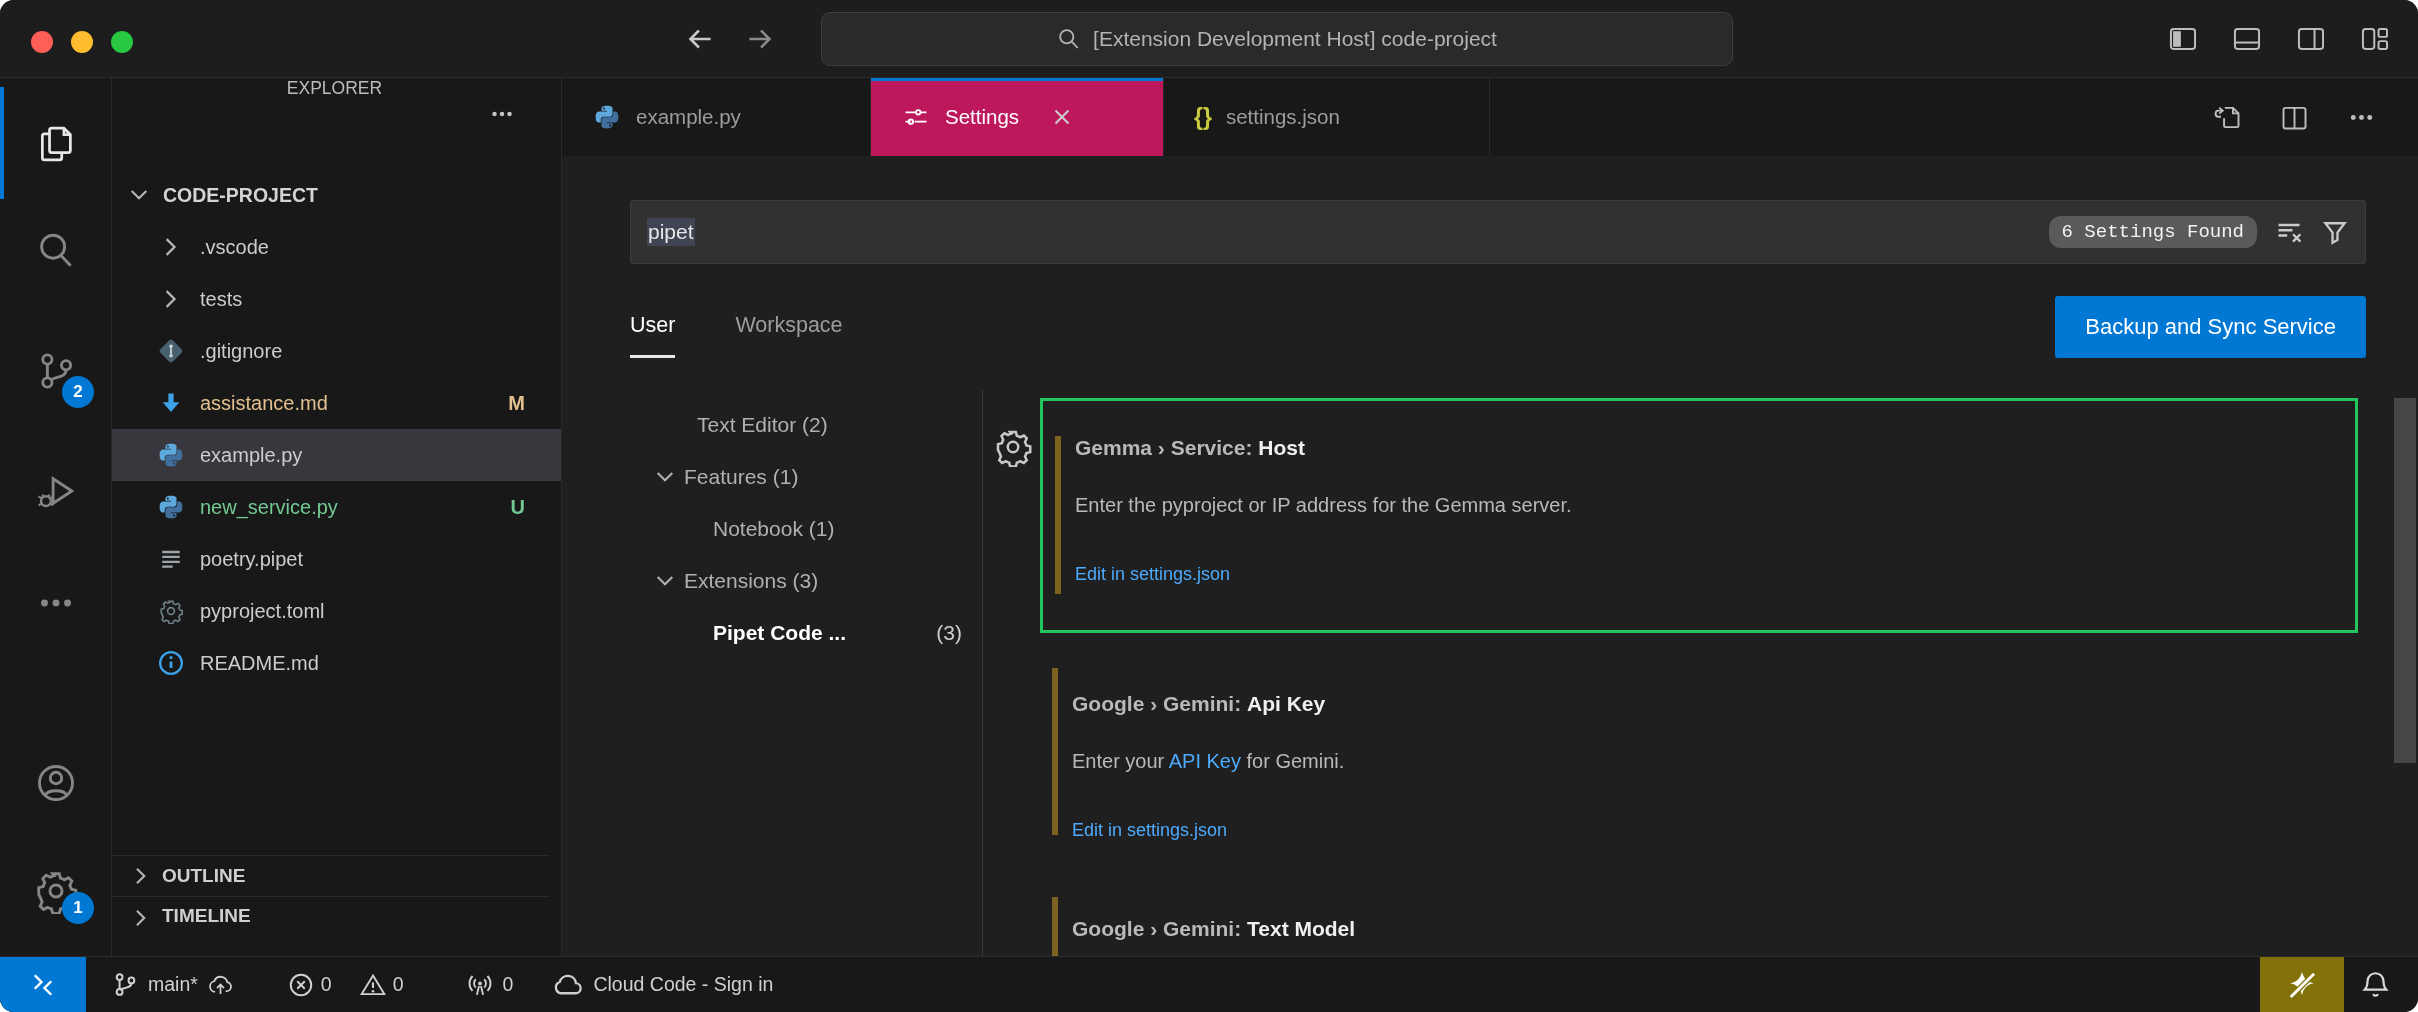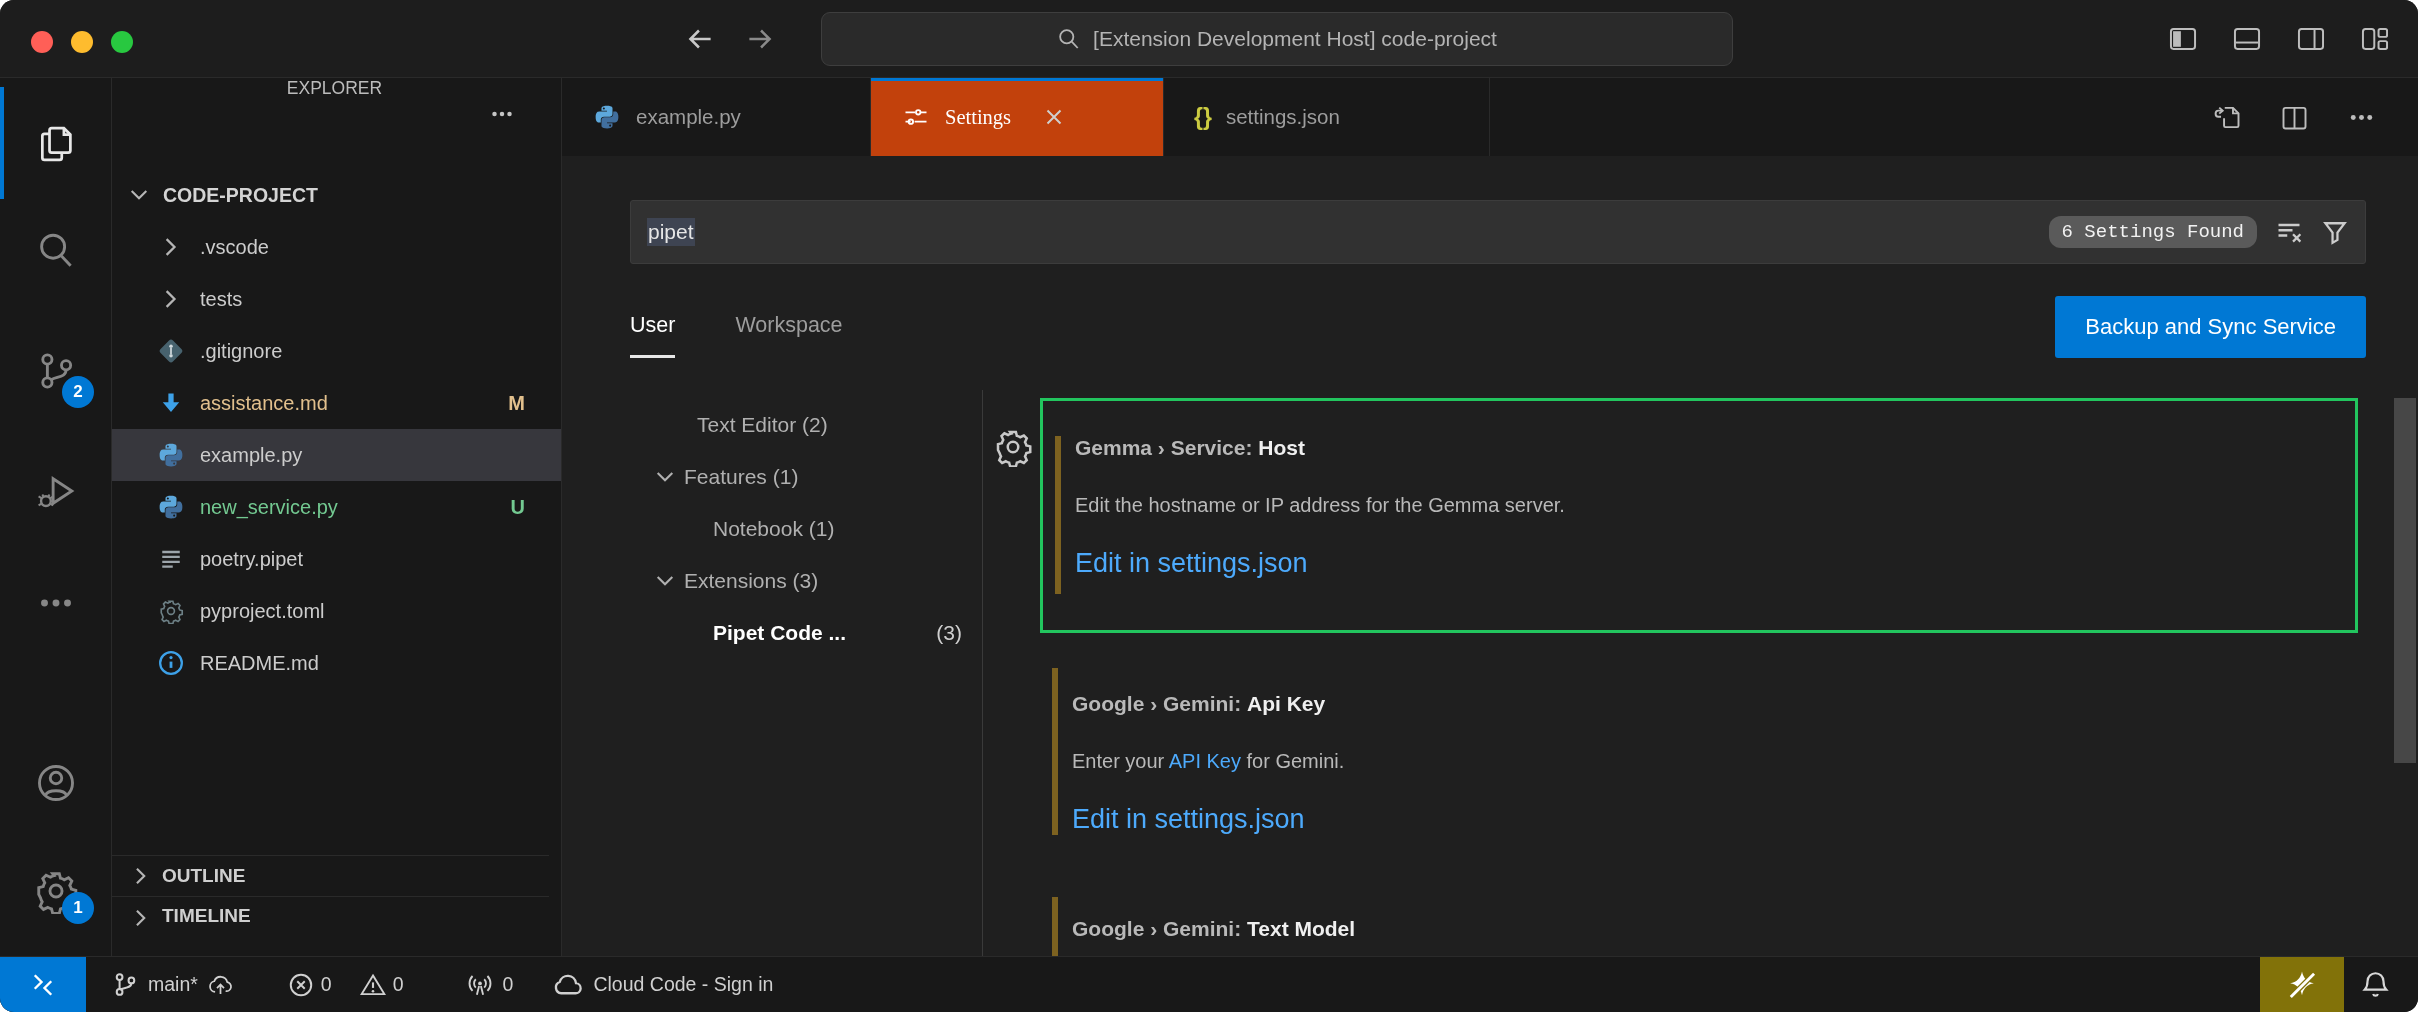--- a/index.html
+++ b/index.html
@@ -57,7 +57,7 @@
   .tab .tic { width:30px; height:30px; display:flex; align-items:center; justify-content:center; }
   .tab .tic svg { width:28px; height:28px; }
   .tab-1 { width:309px; } .tab-2 { width:293px; } .tab-3 { width:326px; }
-  .tab.active { background:#c2410c; color:#ffffff;font-family:Liberation Serif, serif; }
+  .tab.active { background:#be185d; color:#ffffff; }
   .tab.active::before { content:""; position:absolute; left:0; top:0; right:0; height:3px; background:#0078d4; }
   .tab .close { margin-left:16px; width:26px; height:26px; color:#cfcfcf; }
   .braces { color:#cbcb41; font-weight:700; font-size:23px; }

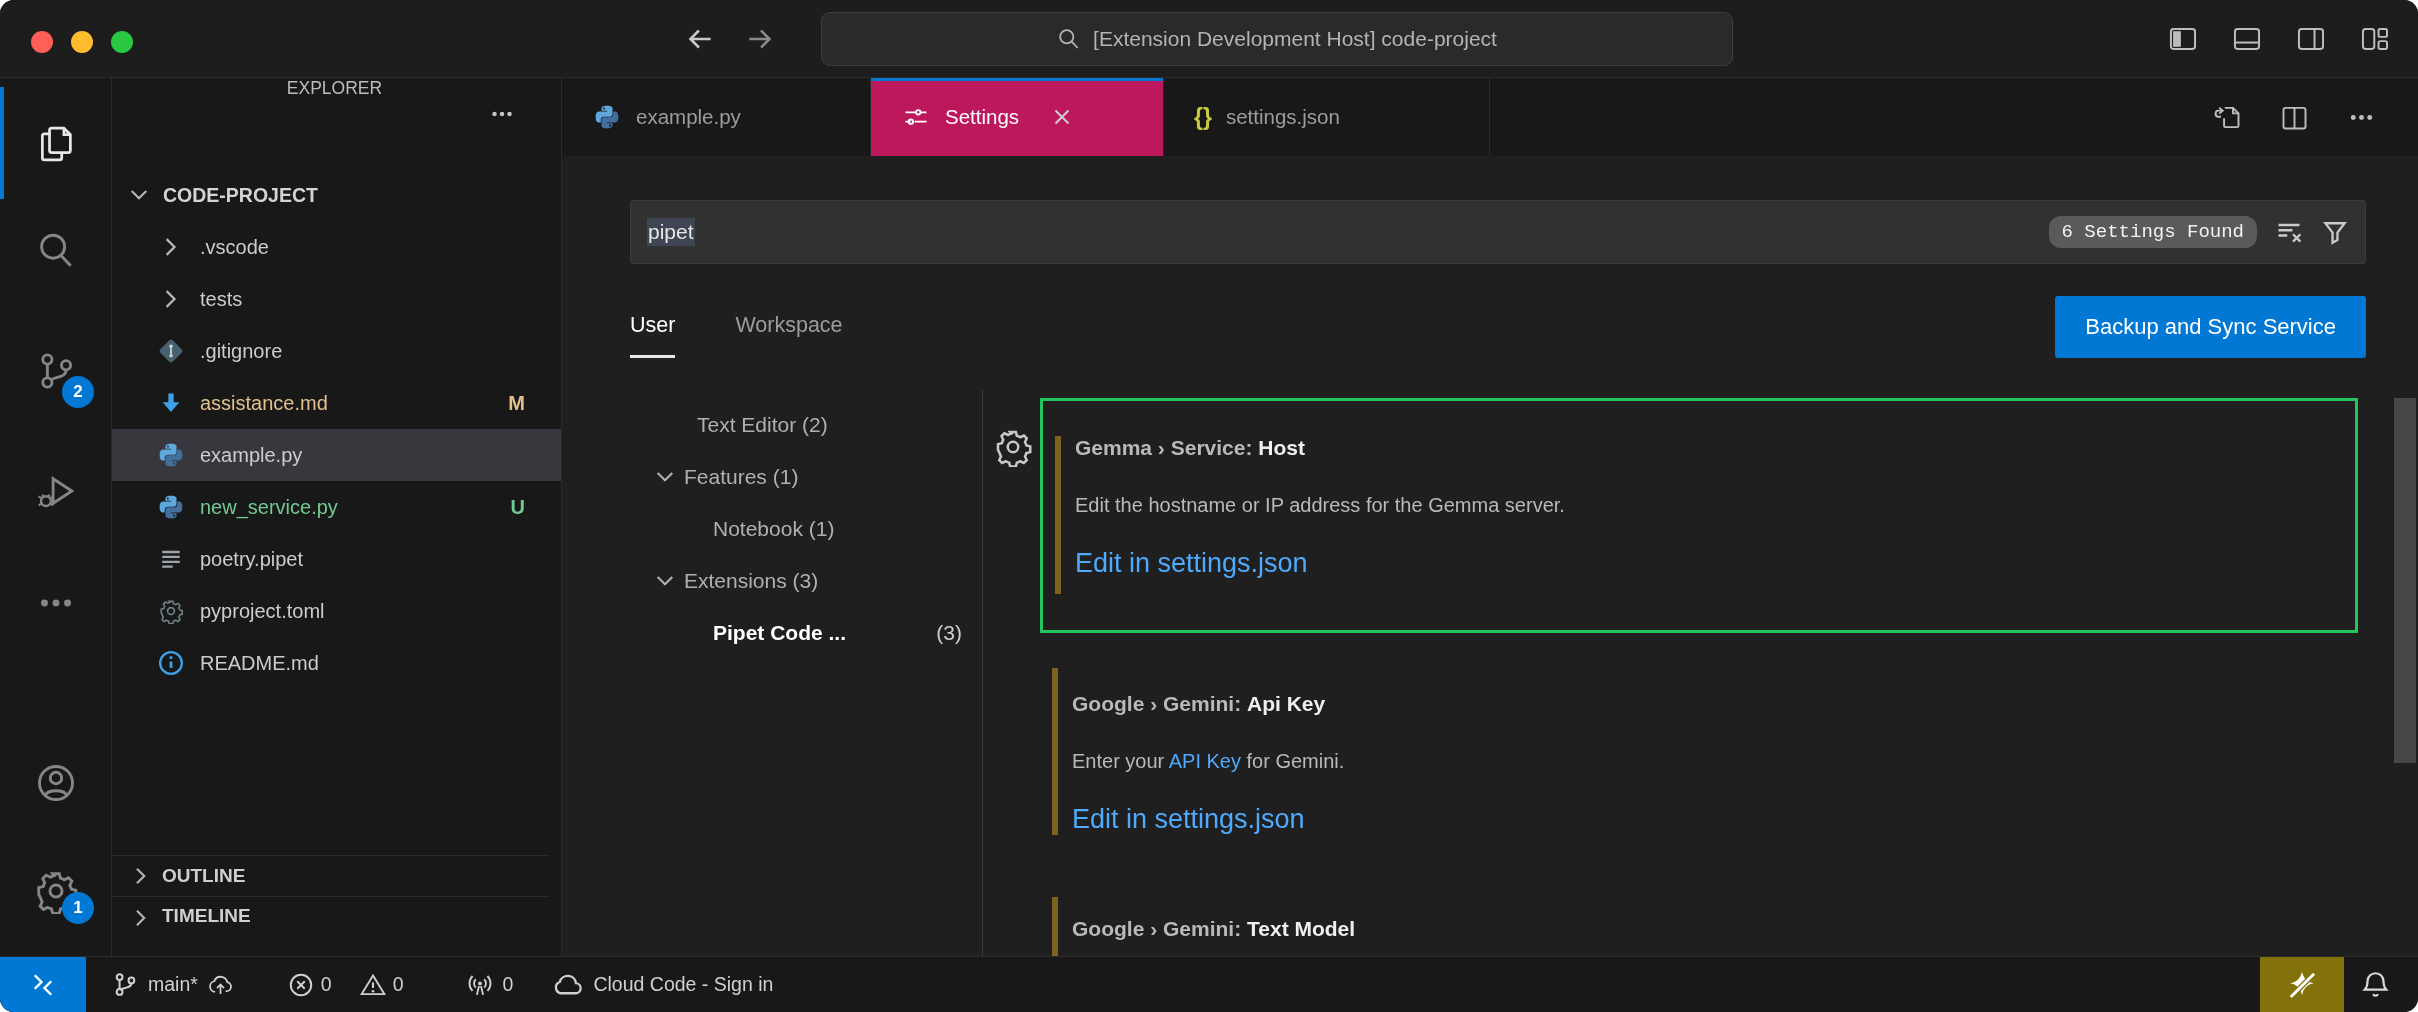--- a/index.html
+++ b/index.html
@@ -470,7 +470,7 @@
               <div class="s-title">
                 <span class="cat">Gemma › Service: </span><span class="nm">Host</span>
               </div>
-              <div class="s-desc">Edit the hostname or IP address for the Gemma server.</div>
+              <div class="s-desc">Enter the pyproject or IP address for the Gemma server.</div>
               <div class="s-link">Edit in settings.json</div>
             </div>
 

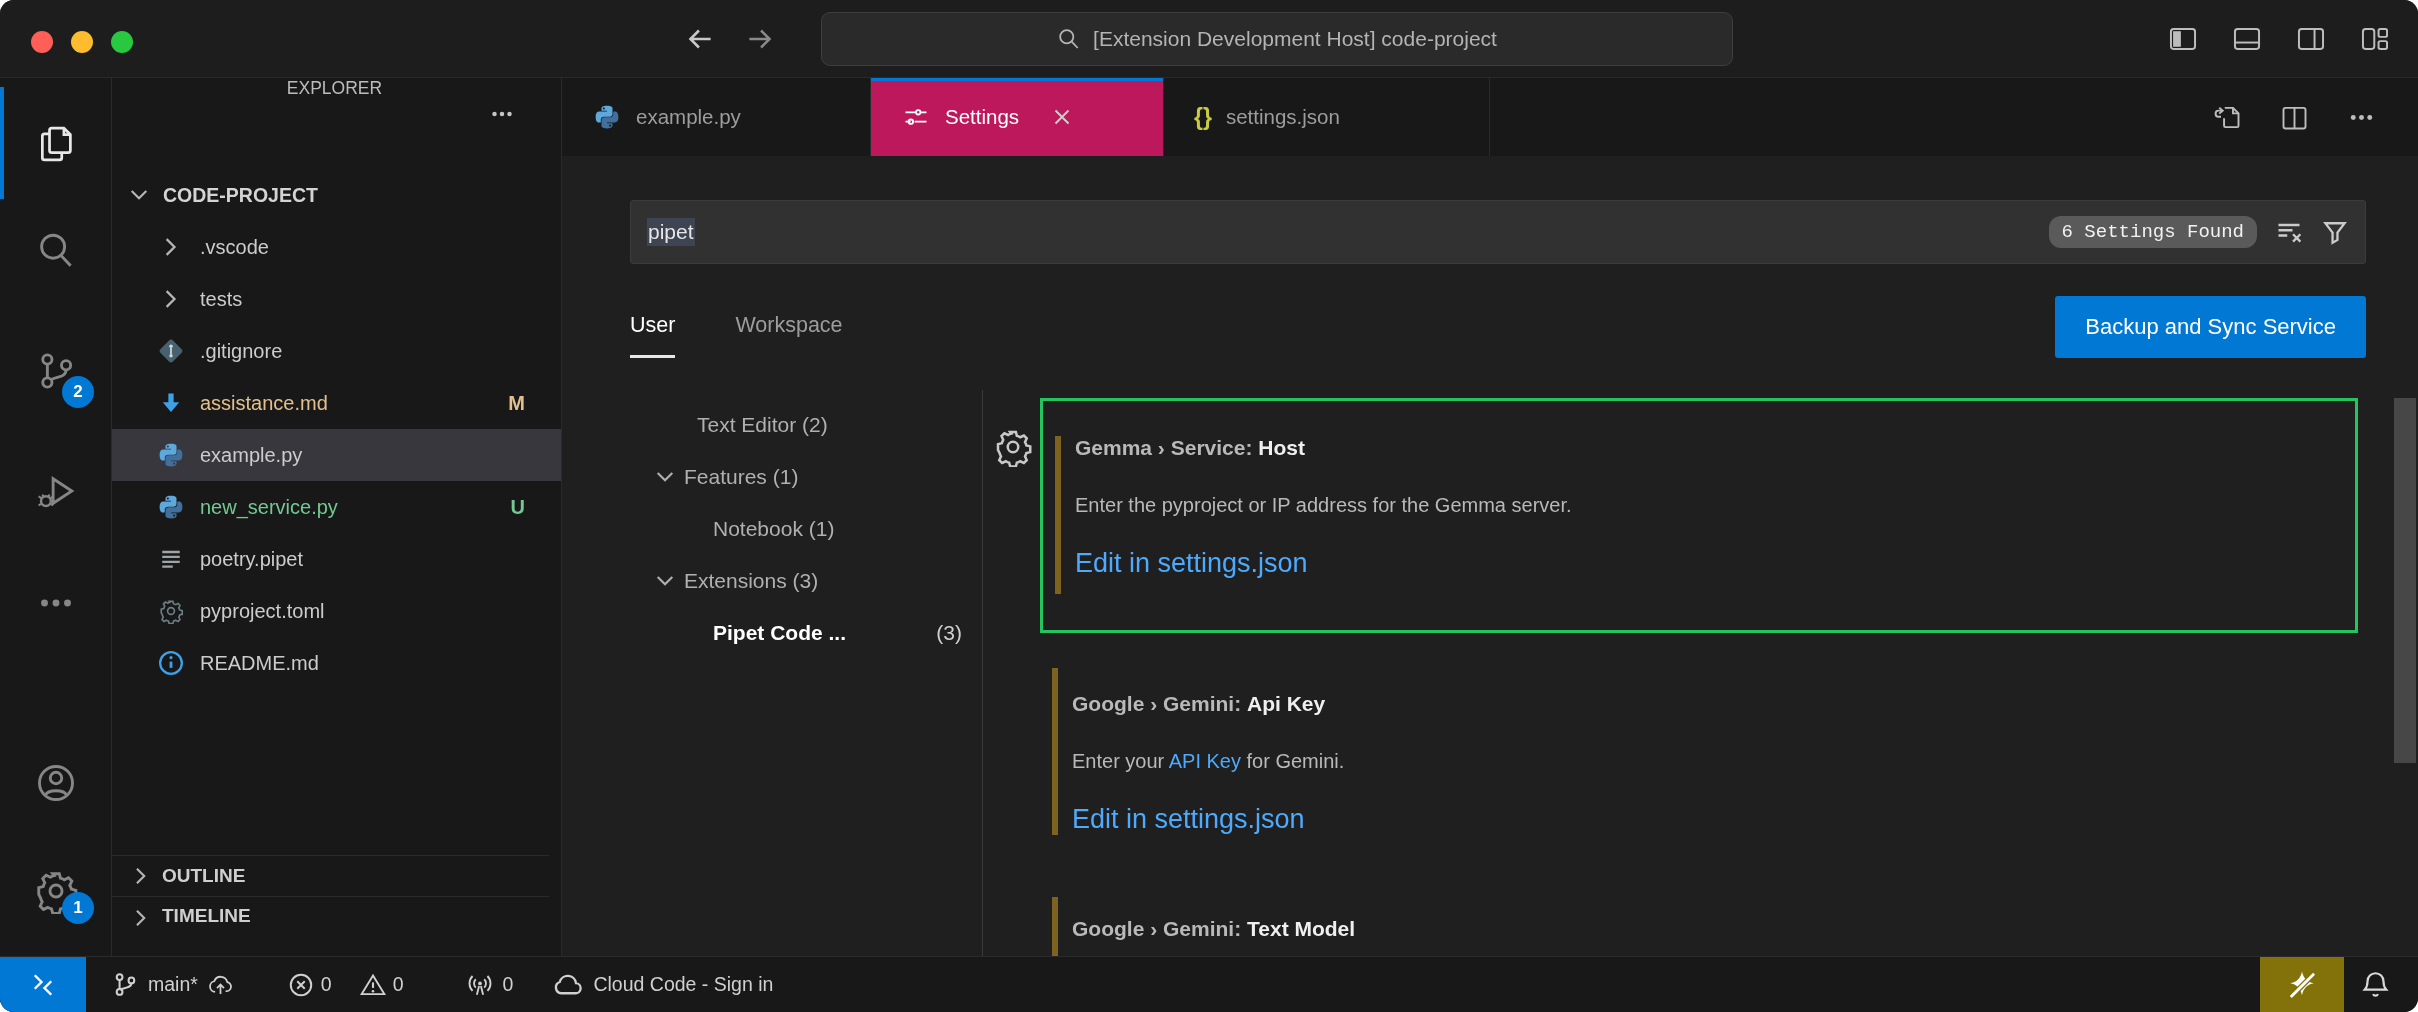--- a/index.html
+++ b/index.html
@@ -99,7 +99,7 @@
   .s-title .cat { color:#b9b9b9; font-weight:600; }
   .s-title .nm { color:#efefef; font-weight:700; }
   .s-desc { margin-top:26px; font-size:20px; line-height:30px; color:#b9b9b9; }
-  .s-link { margin-top:28px; font-size:27px; color:#4daafc; }
+  .s-link { margin-top:44px; font-size:18px; color:#4daafc; }
   a.inline-link { color:#4daafc; text-decoration:none; }
   .v-scrollbar { position:absolute; right:2px; top:242px; width:22px; height:365px; background:#474747; }
 

